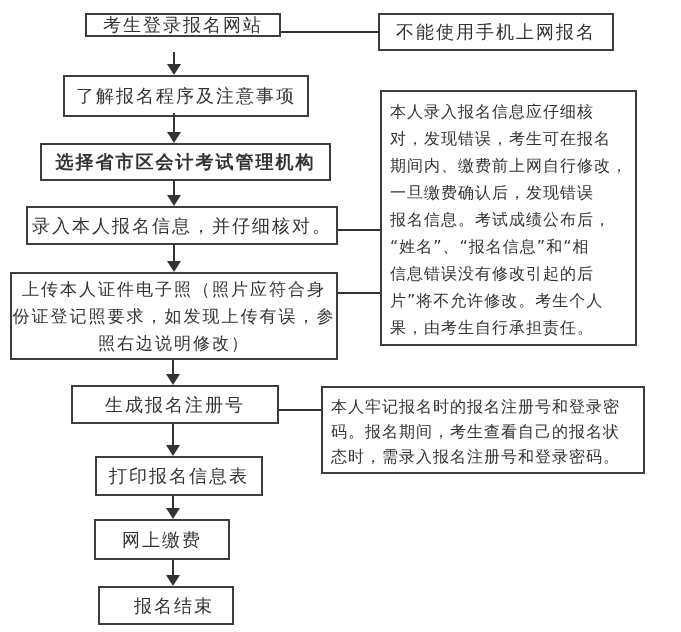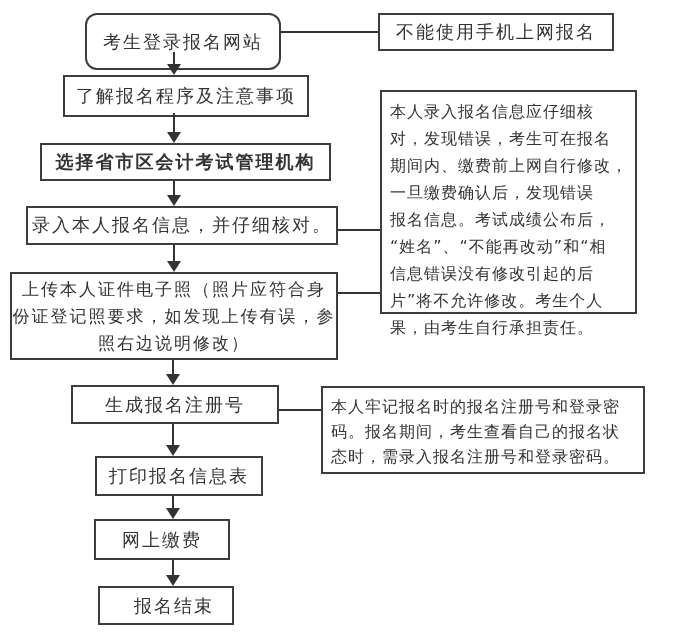--- a/index.html
+++ b/index.html
@@ -86,7 +86,7 @@
 
 <div class="canvas">
 
-  <div class="box" style="left:85px; top:13px; width:196px; height:57px;border-radius:12px;">考生登录报名网站</div>
+  <div class="box" style="left:85px; top:13px; width:196px; height:24px;">考生登录报名网站</div>
 
   <div class="box" style="left:63px; top:75px; width:246px; height:42px;">了解报名程序及注意事项</div>
 

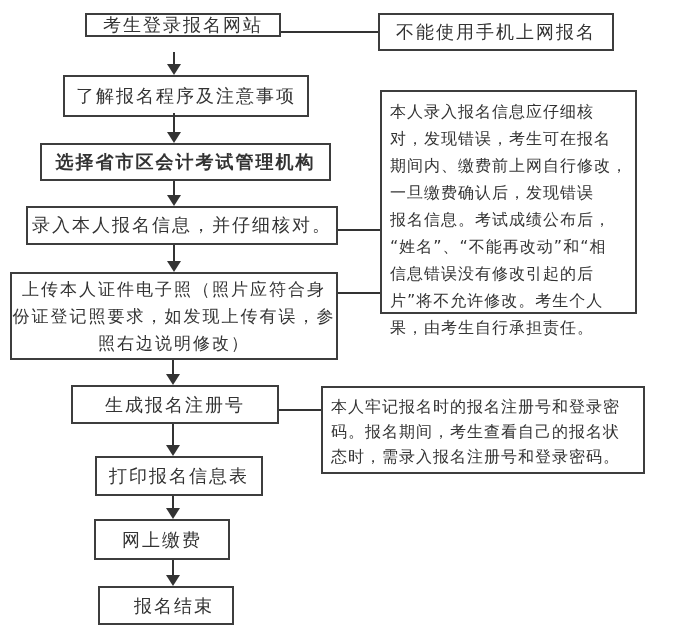--- a/index.html
+++ b/index.html
@@ -110,7 +110,7 @@
 
   <div class="box" style="left:378px; top:13px; width:236px; height:38px;">不能使用手机上网报名</div>
 
-  <div class="box note" style="left:380px; top:90px; width:257px; height:224px;">
+  <div class="box note" style="left:380px; top:90px; width:257px; height:256px;">
     <div class="note-line">本人录入报名信息应仔细核</div>
     <div class="note-line">对，发现错误，考生可在报名</div>
     <div class="note-line">期间内、缴费前上网自行修改，</div>

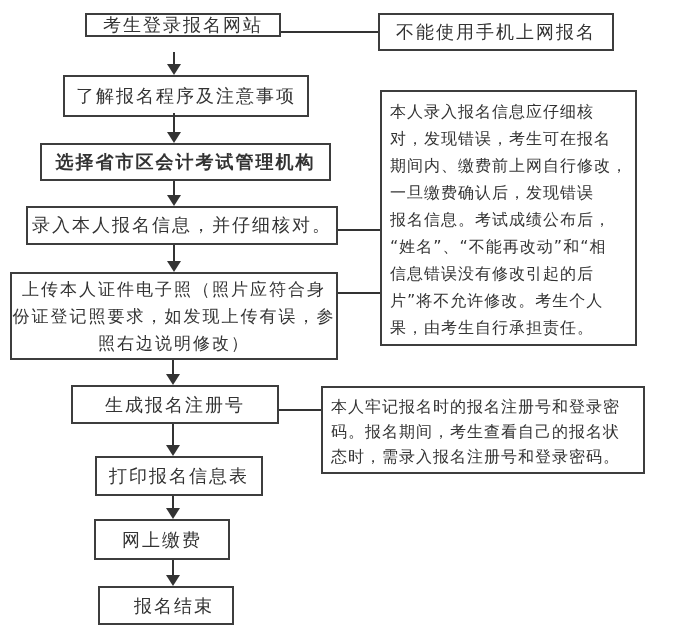--- a/index.html
+++ b/index.html
@@ -92,7 +92,7 @@
 
   <div class="box" style="left:40px; top:143px; width:291px; height:38px;font-weight:bold;">选择省市区会计考试管理机构</div>
 
-  <div class="box" style="left:26px; top:206px; width:312px; height:39px;font-family:Liberation Serif, serif;">录入本人报名信息，并仔细核对。</div>
+  <div class="box" style="left:26px; top:206px; width:312px; height:39px;">录入本人报名信息，并仔细核对。</div>
 
   <div class="box multiline" style="left:10px; top:272px; width:328px; height:88px;">
     <div>上传本人证件电子照（照片应符合身</div>

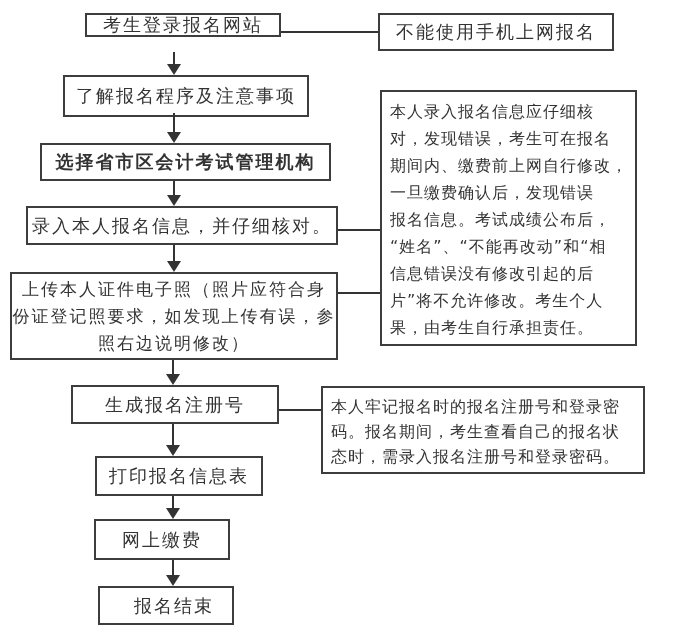--- a/index.html
+++ b/index.html
@@ -116,7 +116,7 @@
     <div class="note-line">期间内、缴费前上网自行修改，</div>
     <div class="note-line">一旦缴费确认后，发现错误</div>
     <div class="note-line">报名信息。考试成绩公布后，</div>
-    <div class="note-line">“姓名”、“不能再改动”和“相</div>
+    <div class="note-line">“姓名”、“报名信息”和“相</div>
     <div class="note-line">信息错误没有修改引起的后</div>
     <div class="note-line">片”将不允许修改。考生个人</div>
     <div class="note-line">果，由考生自行承担责任。</div>

